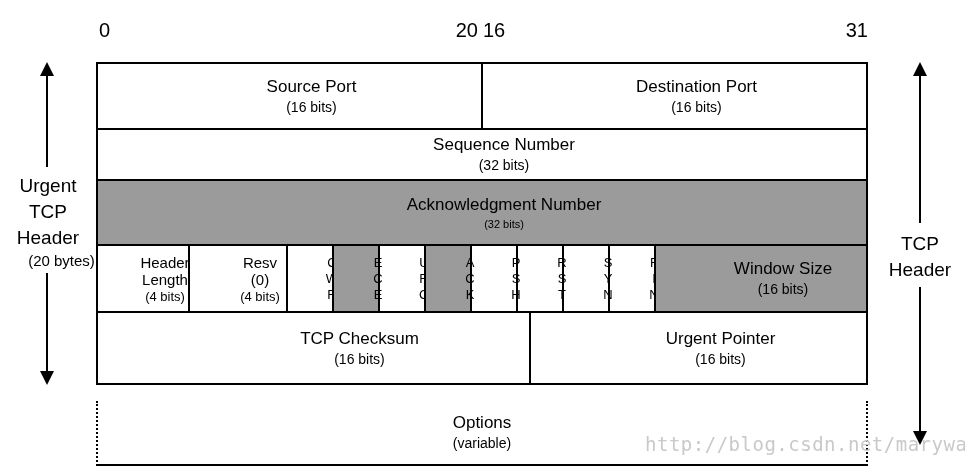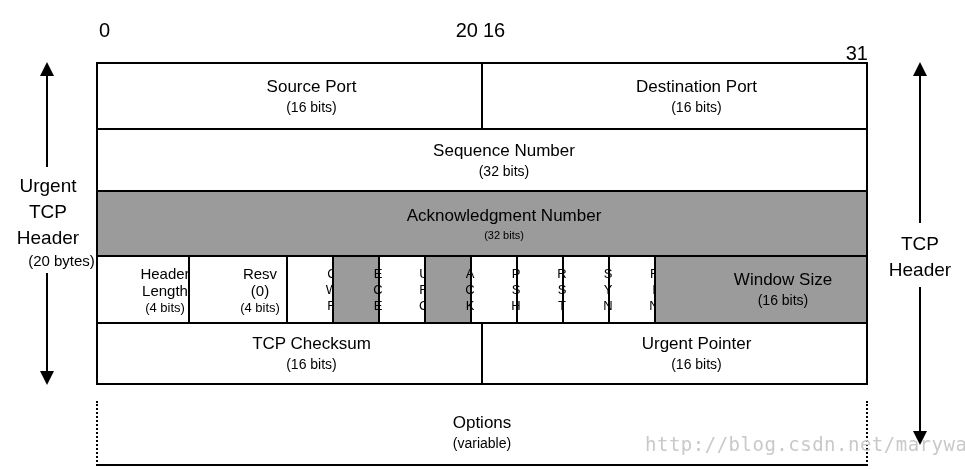--- a/index.html
+++ b/index.html
@@ -23,7 +23,7 @@
   .label-0  { left: 99px; }
   .label-15 { left: 444px; width: 34px; text-align: right; }
   .label-16 { left: 483px; }
-  .label-31 { left: 838px; width: 30px; text-align: right; margin-top: 23px; }
+  .label-31 { left: 838px; width: 30px; text-align: right; }
 
   
   .mainbox {

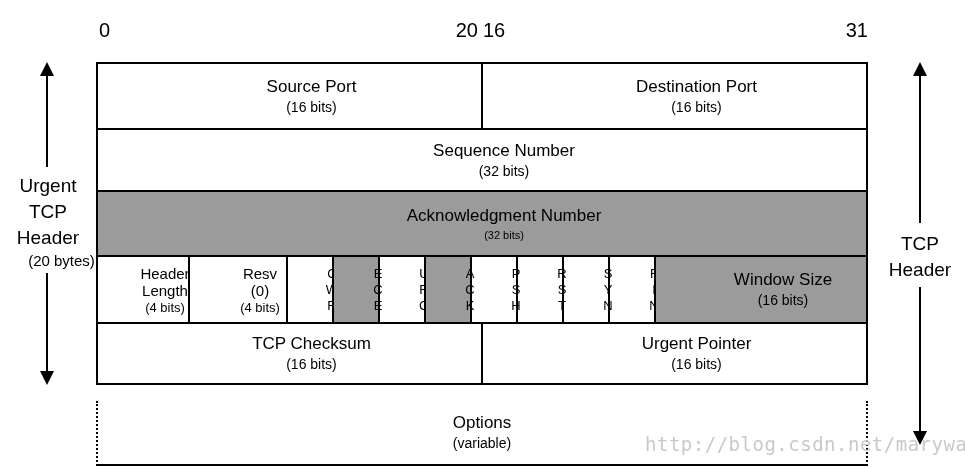--- a/index.html
+++ b/index.html
@@ -39,7 +39,7 @@
   .row { display: flex; flex-direction: row; box-sizing: border-box; }
   .row.bb { border-bottom: 2px solid var(--border, #000); }
   .r1 { height: 66px; }
-  .r2 { height: 62px; }
+  .r2 { height: 51px; }
   .r3 { height: 65px; }
   .r4 { height: 67px; }
   .r5 { flex: 1; }

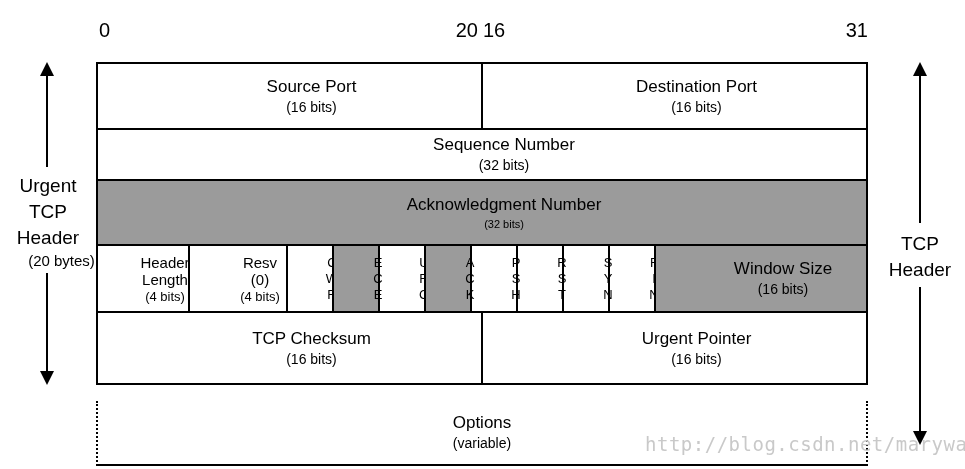--- a/index.html
+++ b/index.html
@@ -42,7 +42,7 @@
   .r2 { height: 51px; }
   .r3 { height: 65px; }
   .r4 { height: 67px; }
-  .r5 { flex: 1; }
+  .r5 { flex: 1; margin-left: 48px; }
   .cell {
     box-sizing: border-box;
     display: flex;

